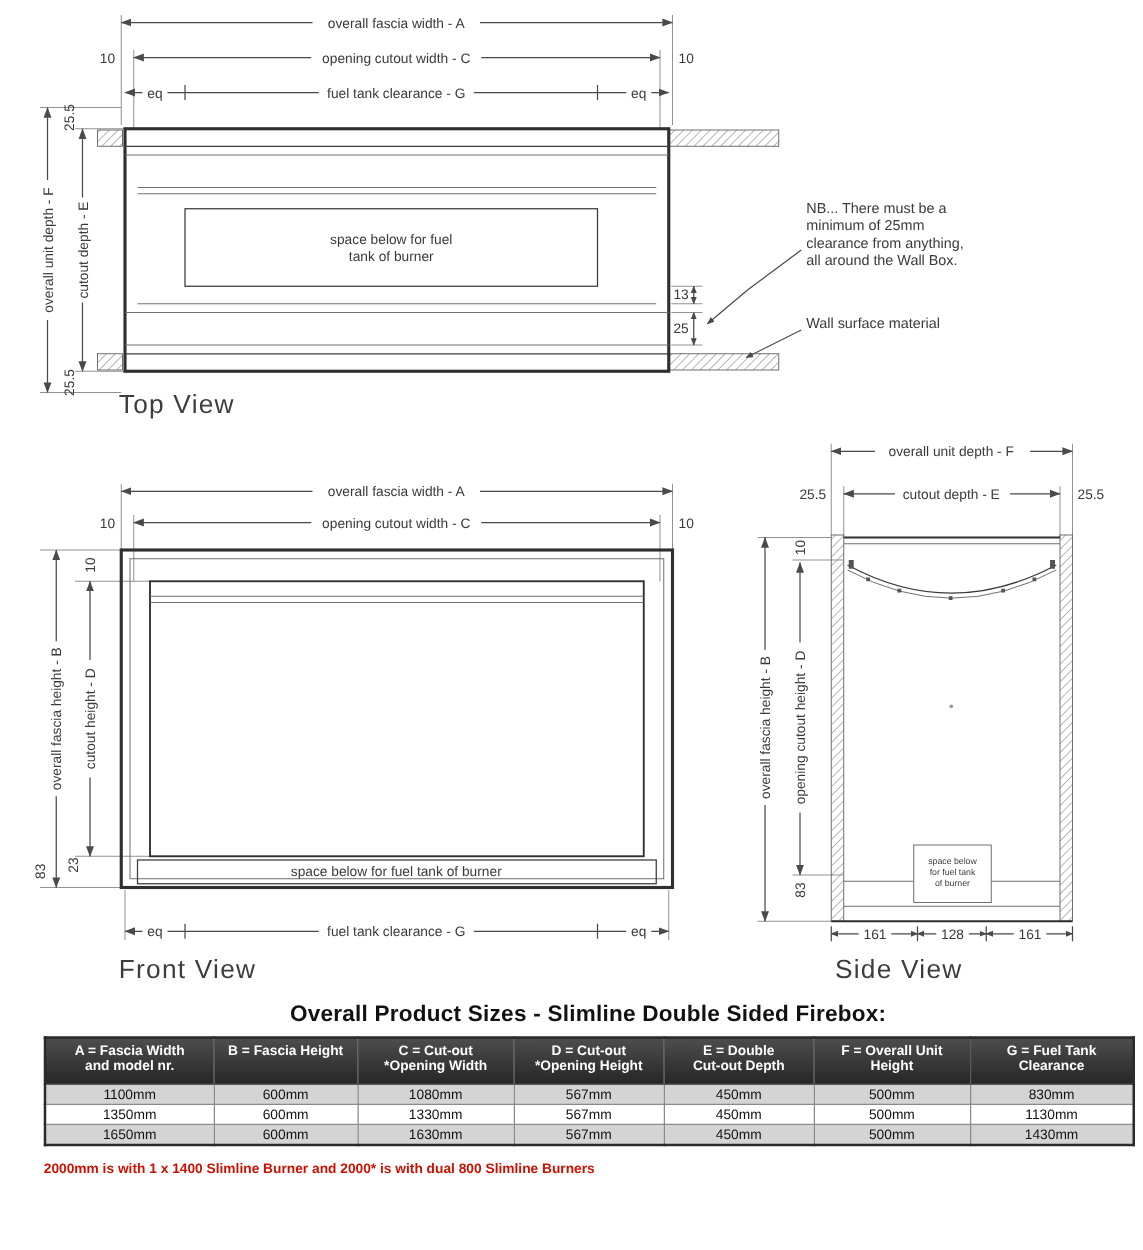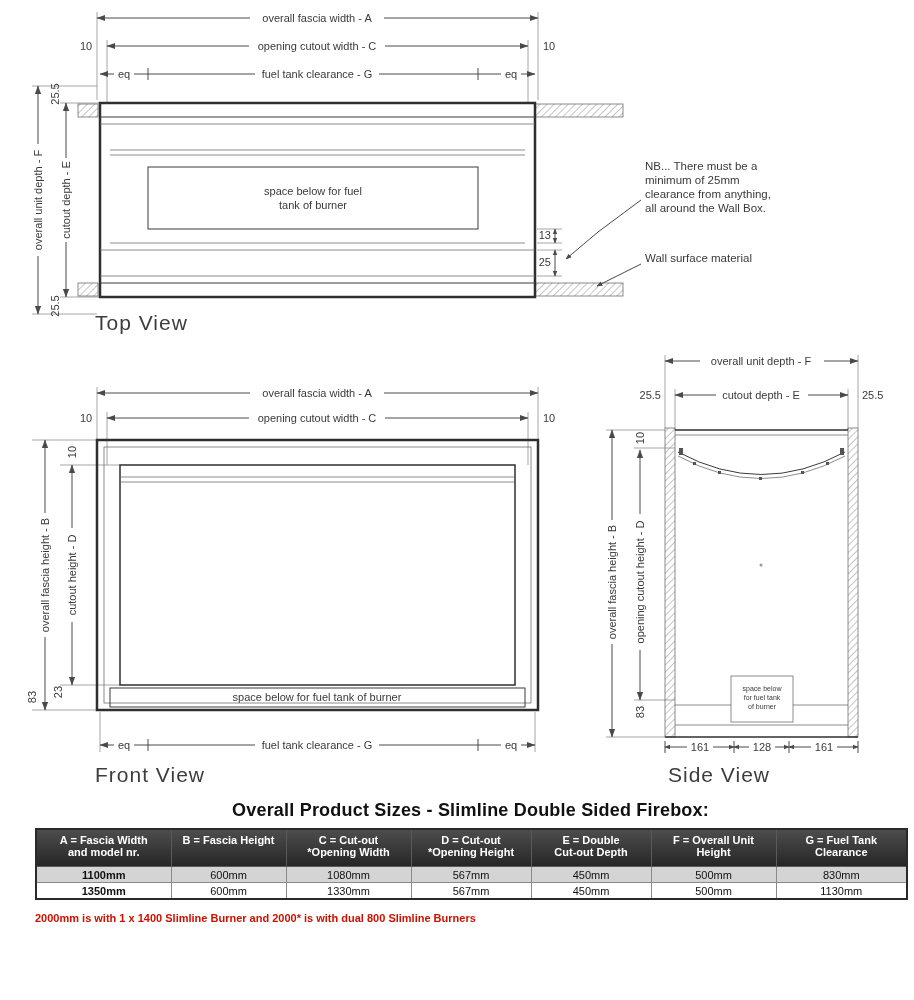--- a/index.html
+++ b/index.html
@@ -35,7 +35,7 @@
   }
   table.sizes tbody tr:nth-child(odd)  { background:#d4d4d4; }
   table.sizes tbody tr:nth-child(even) { background:#ffffff; }
-  table.sizes td.model { font-weight:700;margin-left:12px; }
+  table.sizes td.model { font-weight:400;margin-left:12px; }
   table.sizes tr.special td.model { color:#cc1100; }
   .footnote { font-size:11px; font-weight:700; color:#cc1100; margin-top:12px; }
 </style>

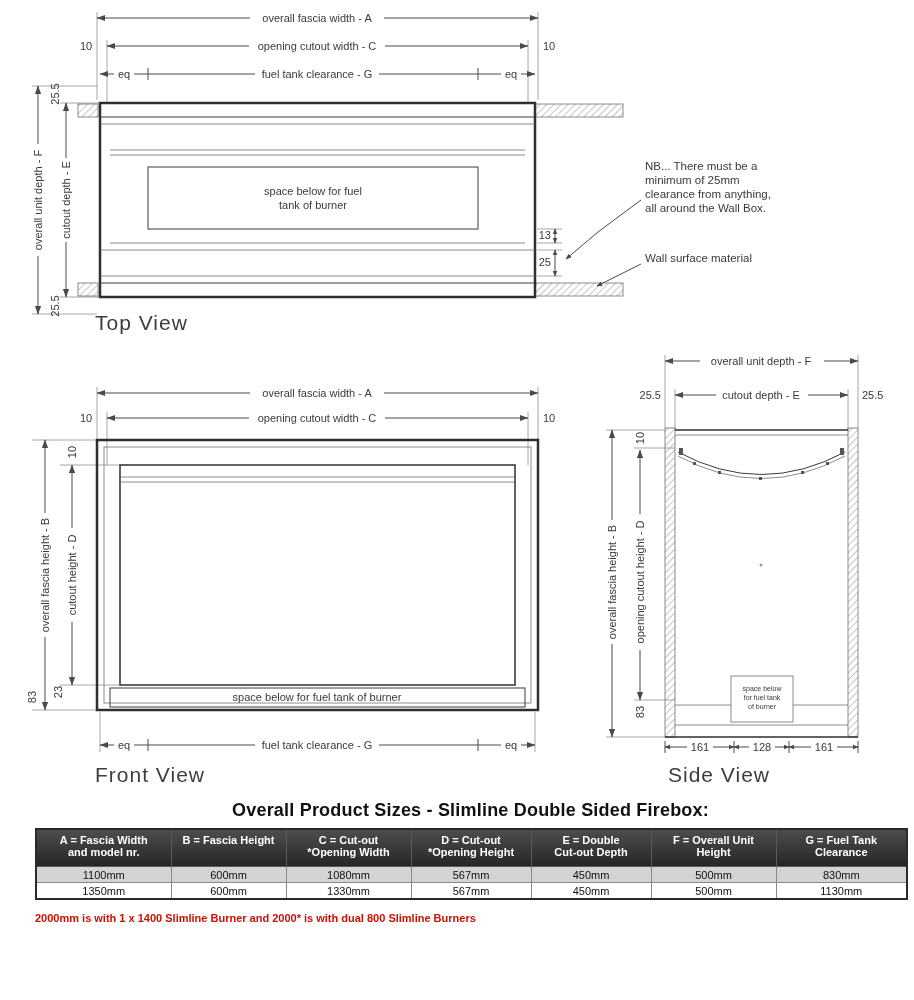--- a/index.html
+++ b/index.html
@@ -335,6 +335,15 @@
         <td>500mm</td>
         <td>1130mm</td>
       </tr>
+      <tr>
+        <td class="model">1650mm</td>
+        <td>600mm</td>
+        <td>1630mm</td>
+        <td>567mm</td>
+        <td>450mm</td>
+        <td>500mm</td>
+        <td>1430mm</td>
+      </tr>
     </tbody>
   </table>
 

